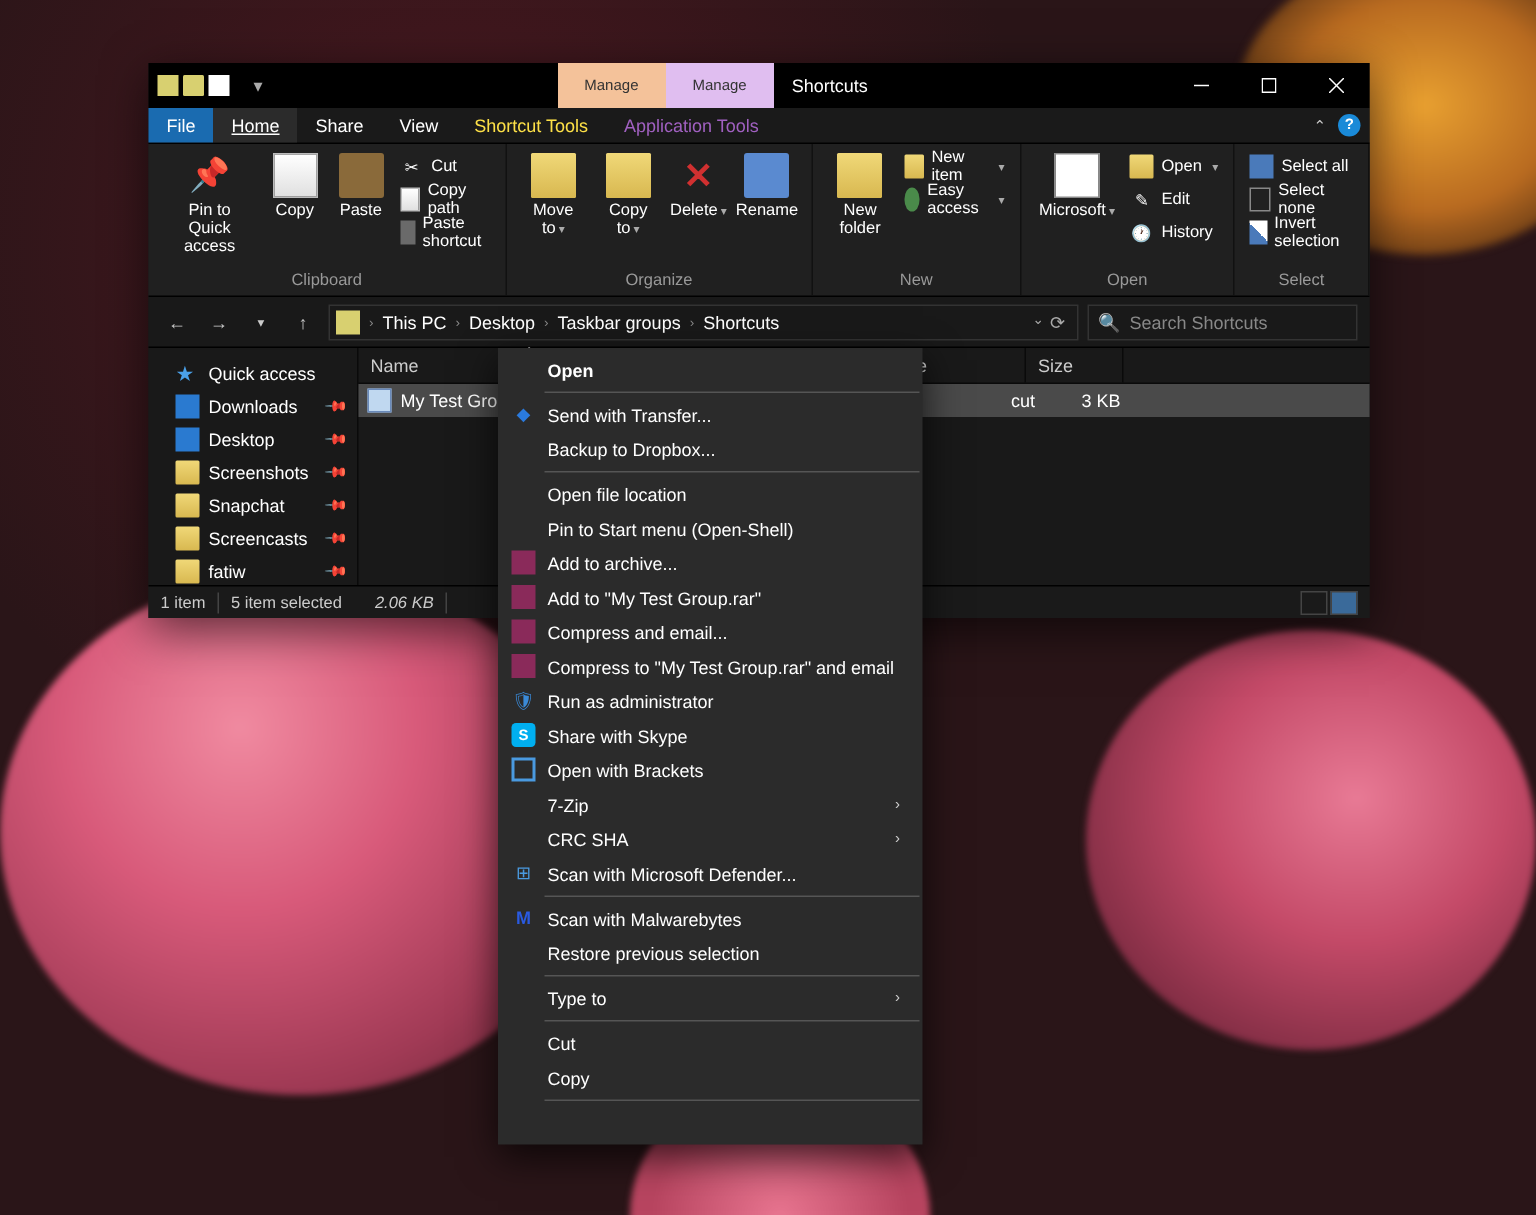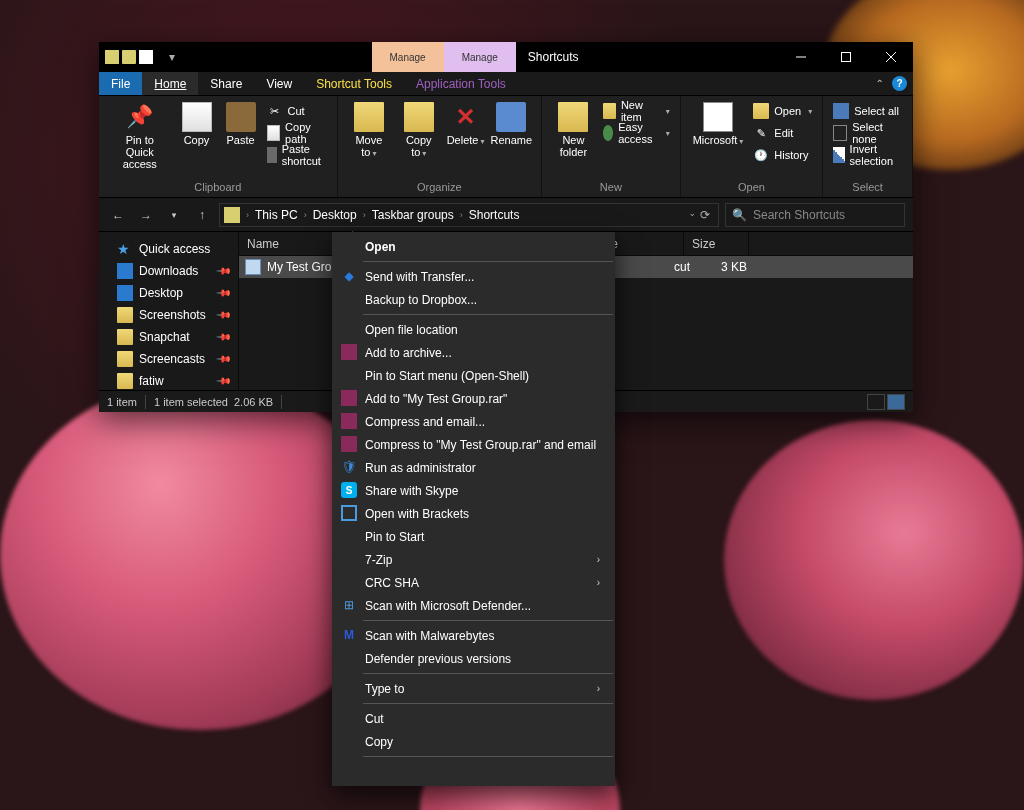--- a/index.html
+++ b/index.html
@@ -398,13 +398,13 @@
       <span>Open file location</span>
     </div>
   <div class="cm-item">
+      <span>Pin to Start menu (Open-Shell)</span>
+    </div>
+  <div class="cm-item">
       <div class="cm-ic" style="background:#8a2a5a;"></div>
       <span>Add to archive...</span>
     </div>
   <div class="cm-item">
-      <span>Pin to Start menu (Open-Shell)</span>
-    </div>
-  <div class="cm-item">
       <div class="cm-ic" style="background:#8a2a5a;"></div>
       <span>Add to "My Test Group.rar"</span>
     </div>

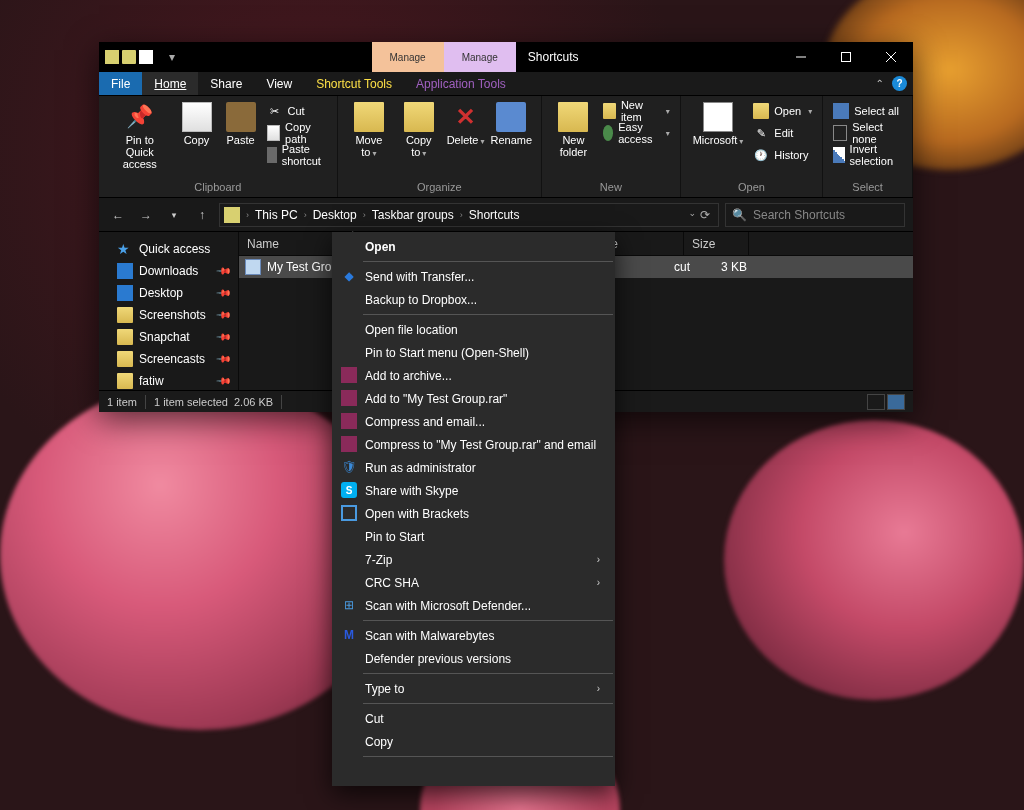--- a/index.html
+++ b/index.html
@@ -373,7 +373,7 @@
   <div class="statusbar">
     <span>1 item</span>
     <div class="sep"></div>
-    <span>1 item selected</span>
+    <span>5 item selected</span>
     <span style="margin-left:6px;">2.06 KB</span>
     <div class="sep"></div>
     <div class="views">

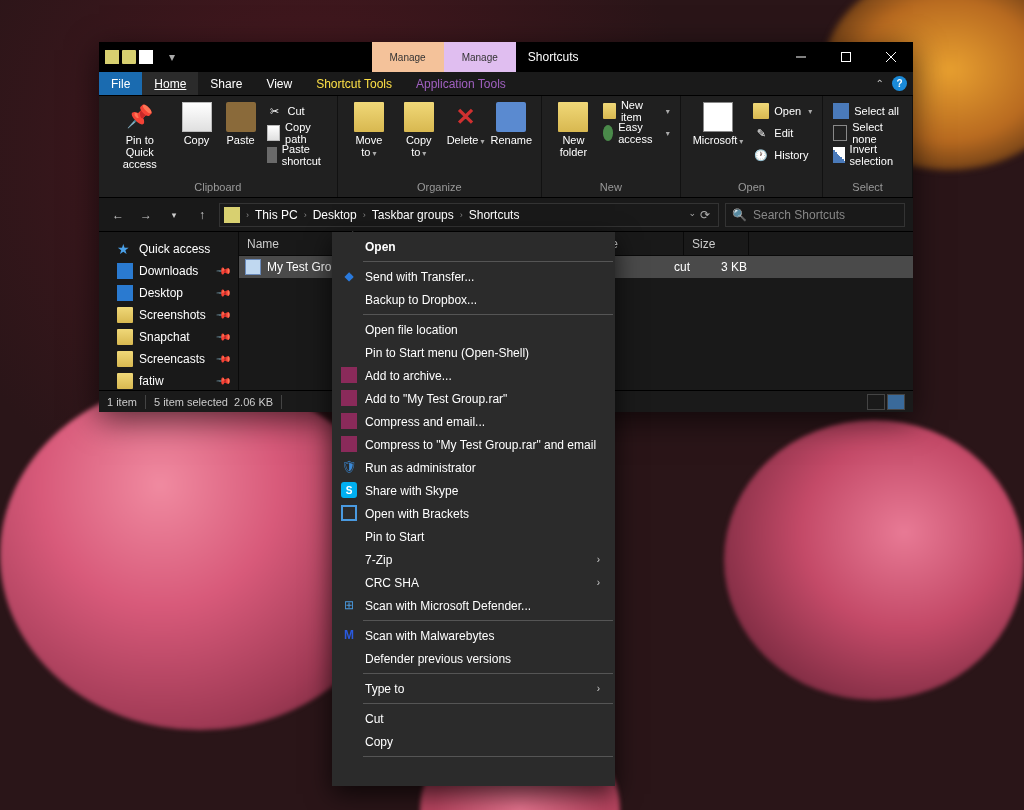--- a/index.html
+++ b/index.html
@@ -374,7 +374,7 @@
     <span>1 item</span>
     <div class="sep"></div>
     <span>5 item selected</span>
-    <span style="margin-left:6px;">2.06 KB</span>
+    <span style="margin-left:22px;font-style:italic;">2.06 KB</span>
     <div class="sep"></div>
     <div class="views">
       <div class="vw"></div>

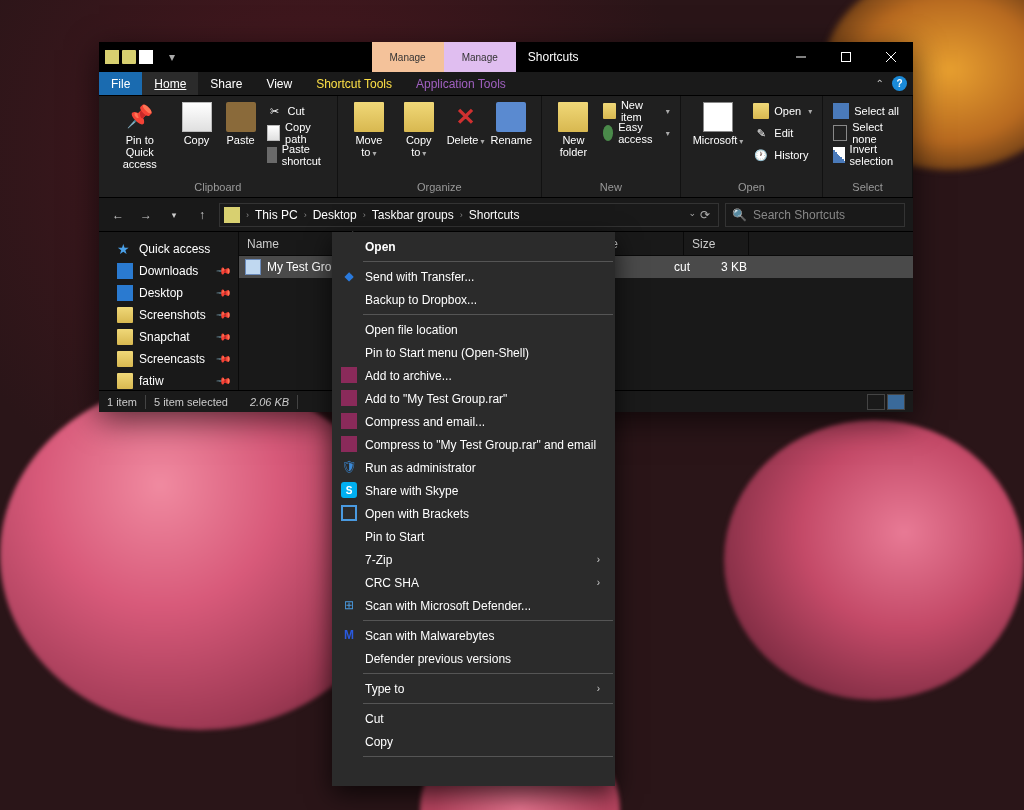--- a/index.html
+++ b/index.html
@@ -429,9 +429,6 @@
       <span>Open with Brackets</span>
     </div>
   <div class="cm-item">
-      <span>Pin to Start</span>
-    </div>
-  <div class="cm-item">
       <span>7-Zip</span>
       <span class="arrow">›</span>
     </div>

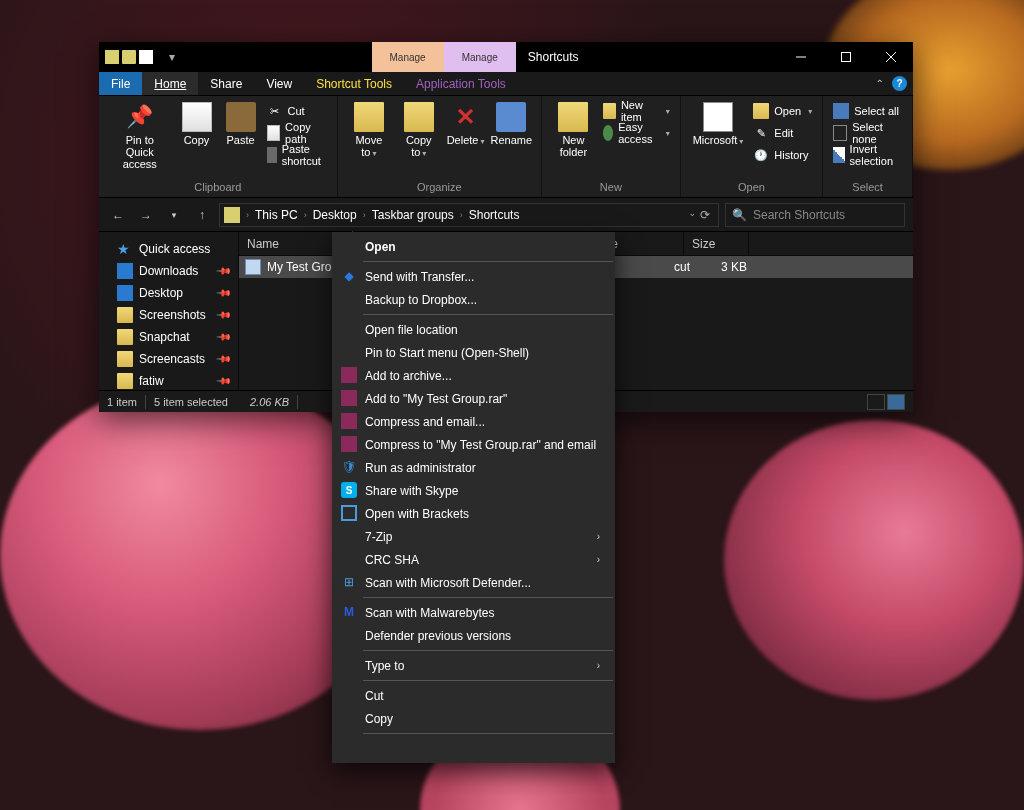--- a/index.html
+++ b/index.html
@@ -446,7 +446,7 @@
       <span>Scan with Malwarebytes</span>
     </div>
   <div class="cm-item">
-      <span>Defender previous versions</span>
+      <span>Restore previous selection</span>
     </div>
   <div class="cm-sep"></div>
   <div class="cm-item">

